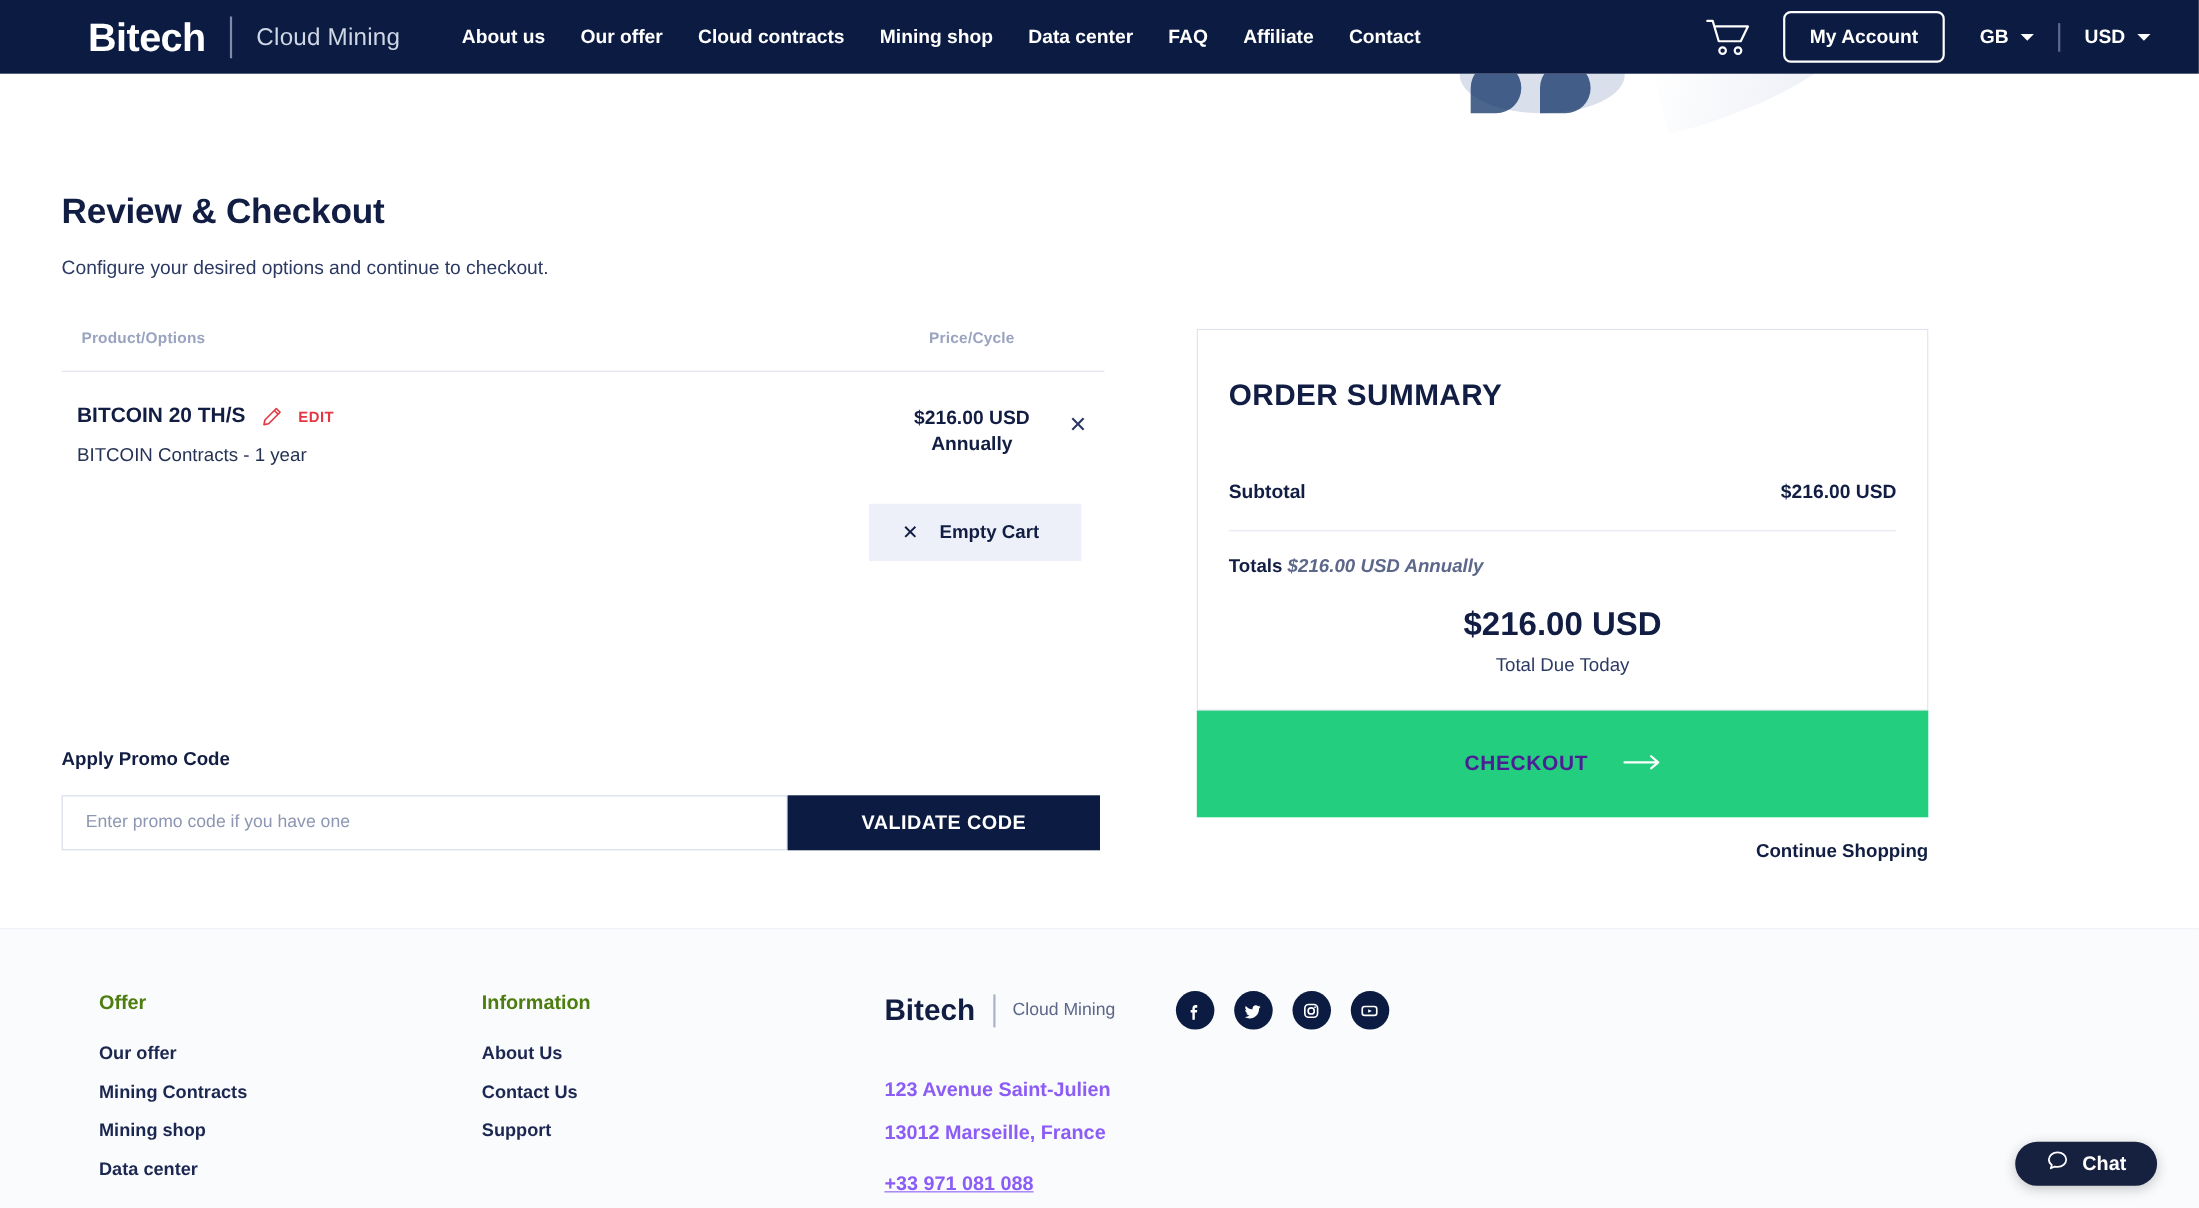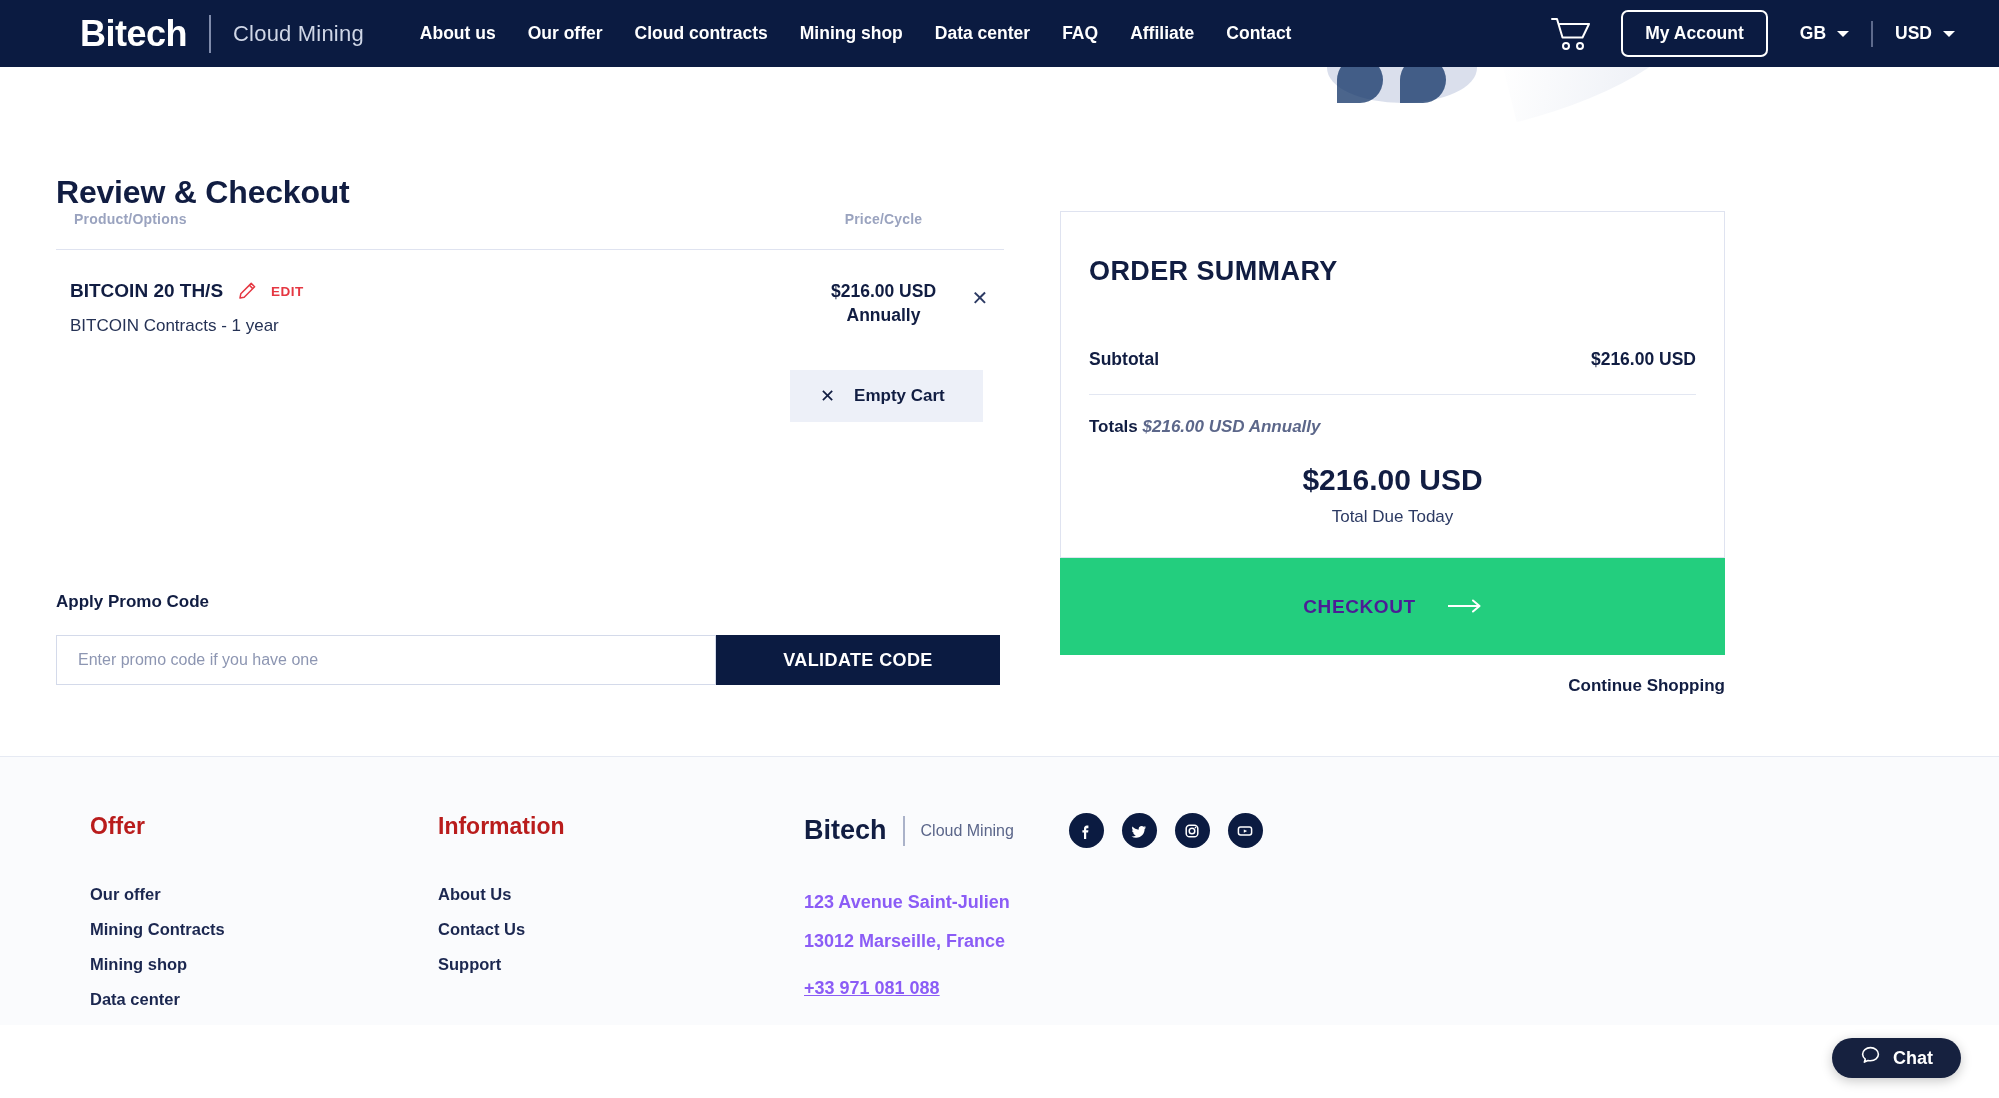--- a/index.html
+++ b/index.html
@@ -444,6 +444,7 @@
 
 <div class="page">
   <div class="page-title">Review &amp; Checkout</div>
+  <div class="page-sub">Configure your desired options and continue to checkout.</div>
 
   <div class="layout">
 

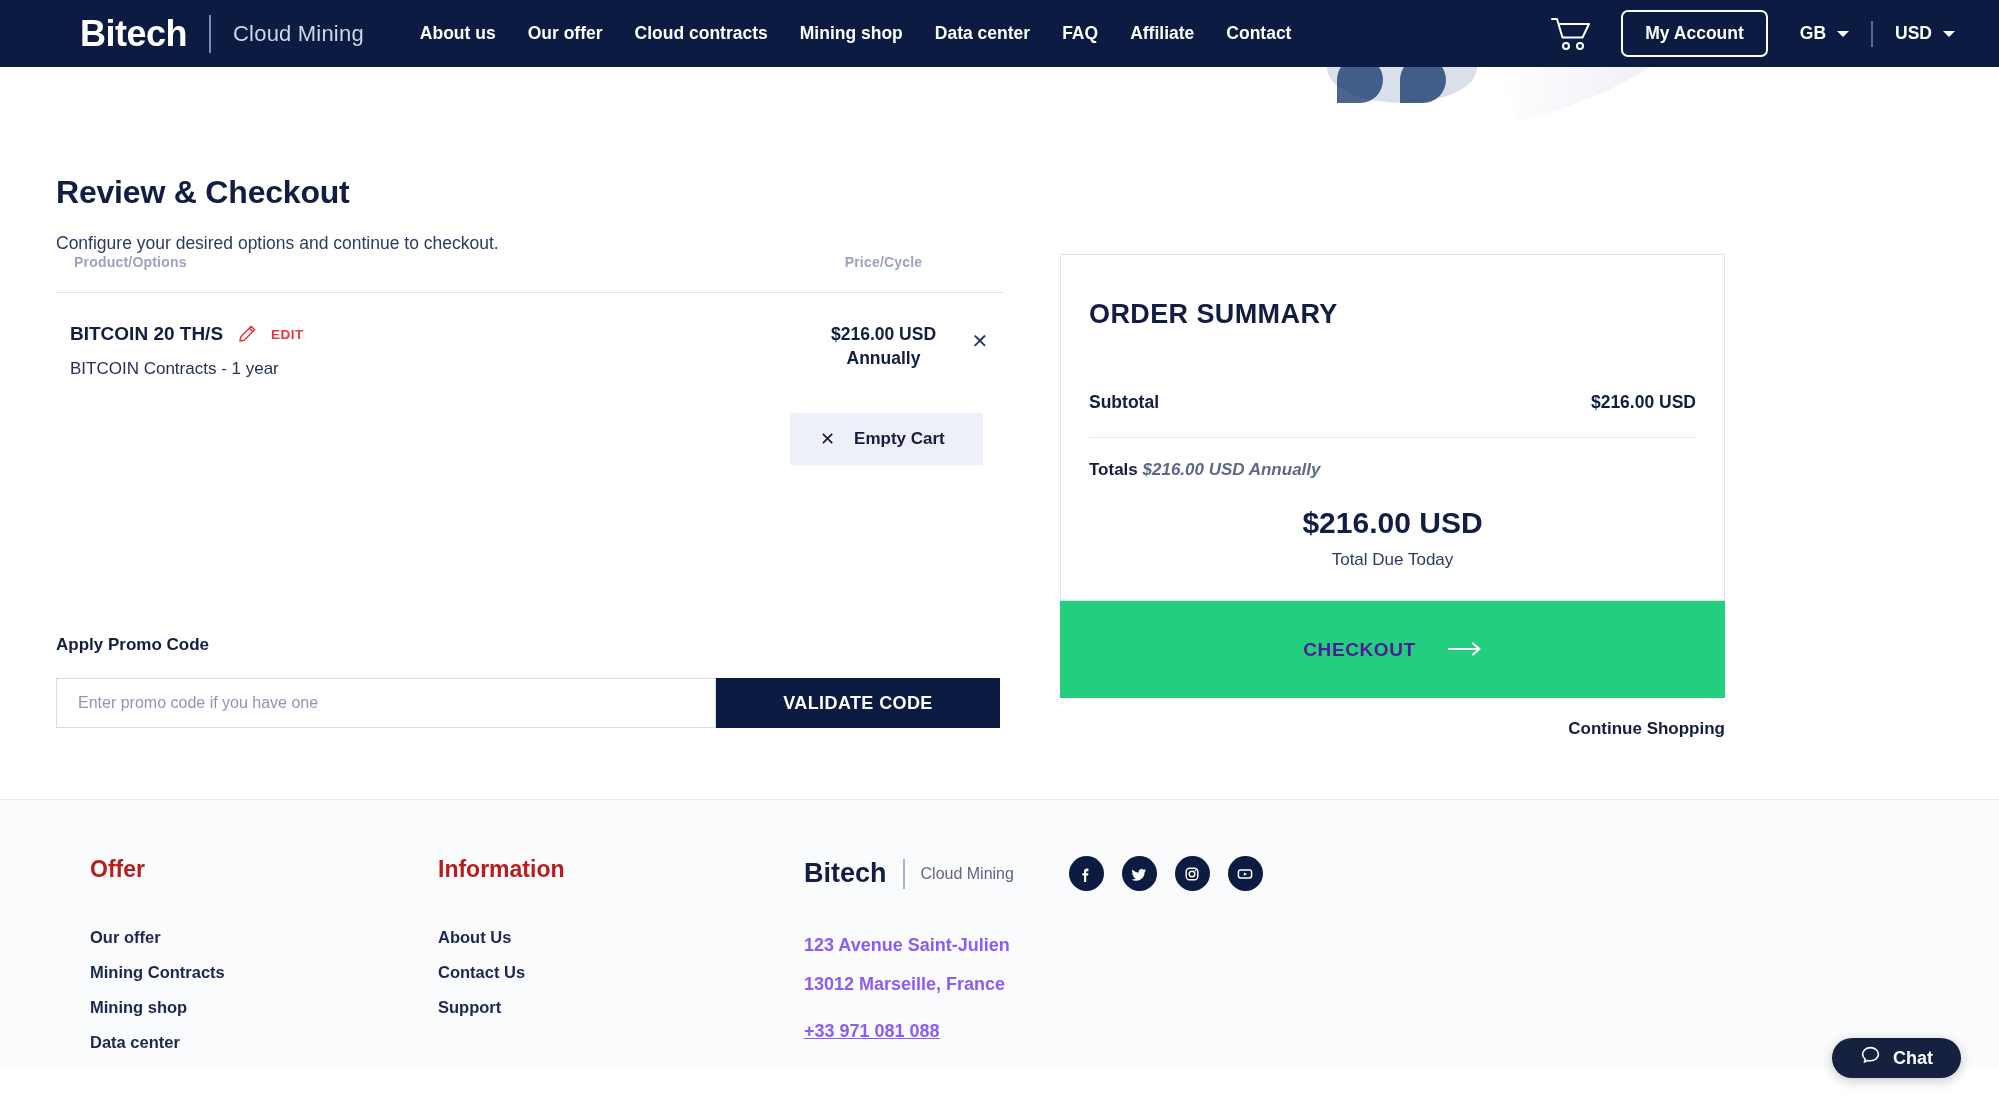--- a/index.html
+++ b/index.html
@@ -142,7 +142,9 @@
 
   .layout {
     display: flex;
+    margin-top: 45px;
     align-items: flex-start;
+    gap: 28px;
   }
   .left-col { width: 948px; flex: none; }
   .right-col { margin-left: 56px; width: 665px; flex: none; }

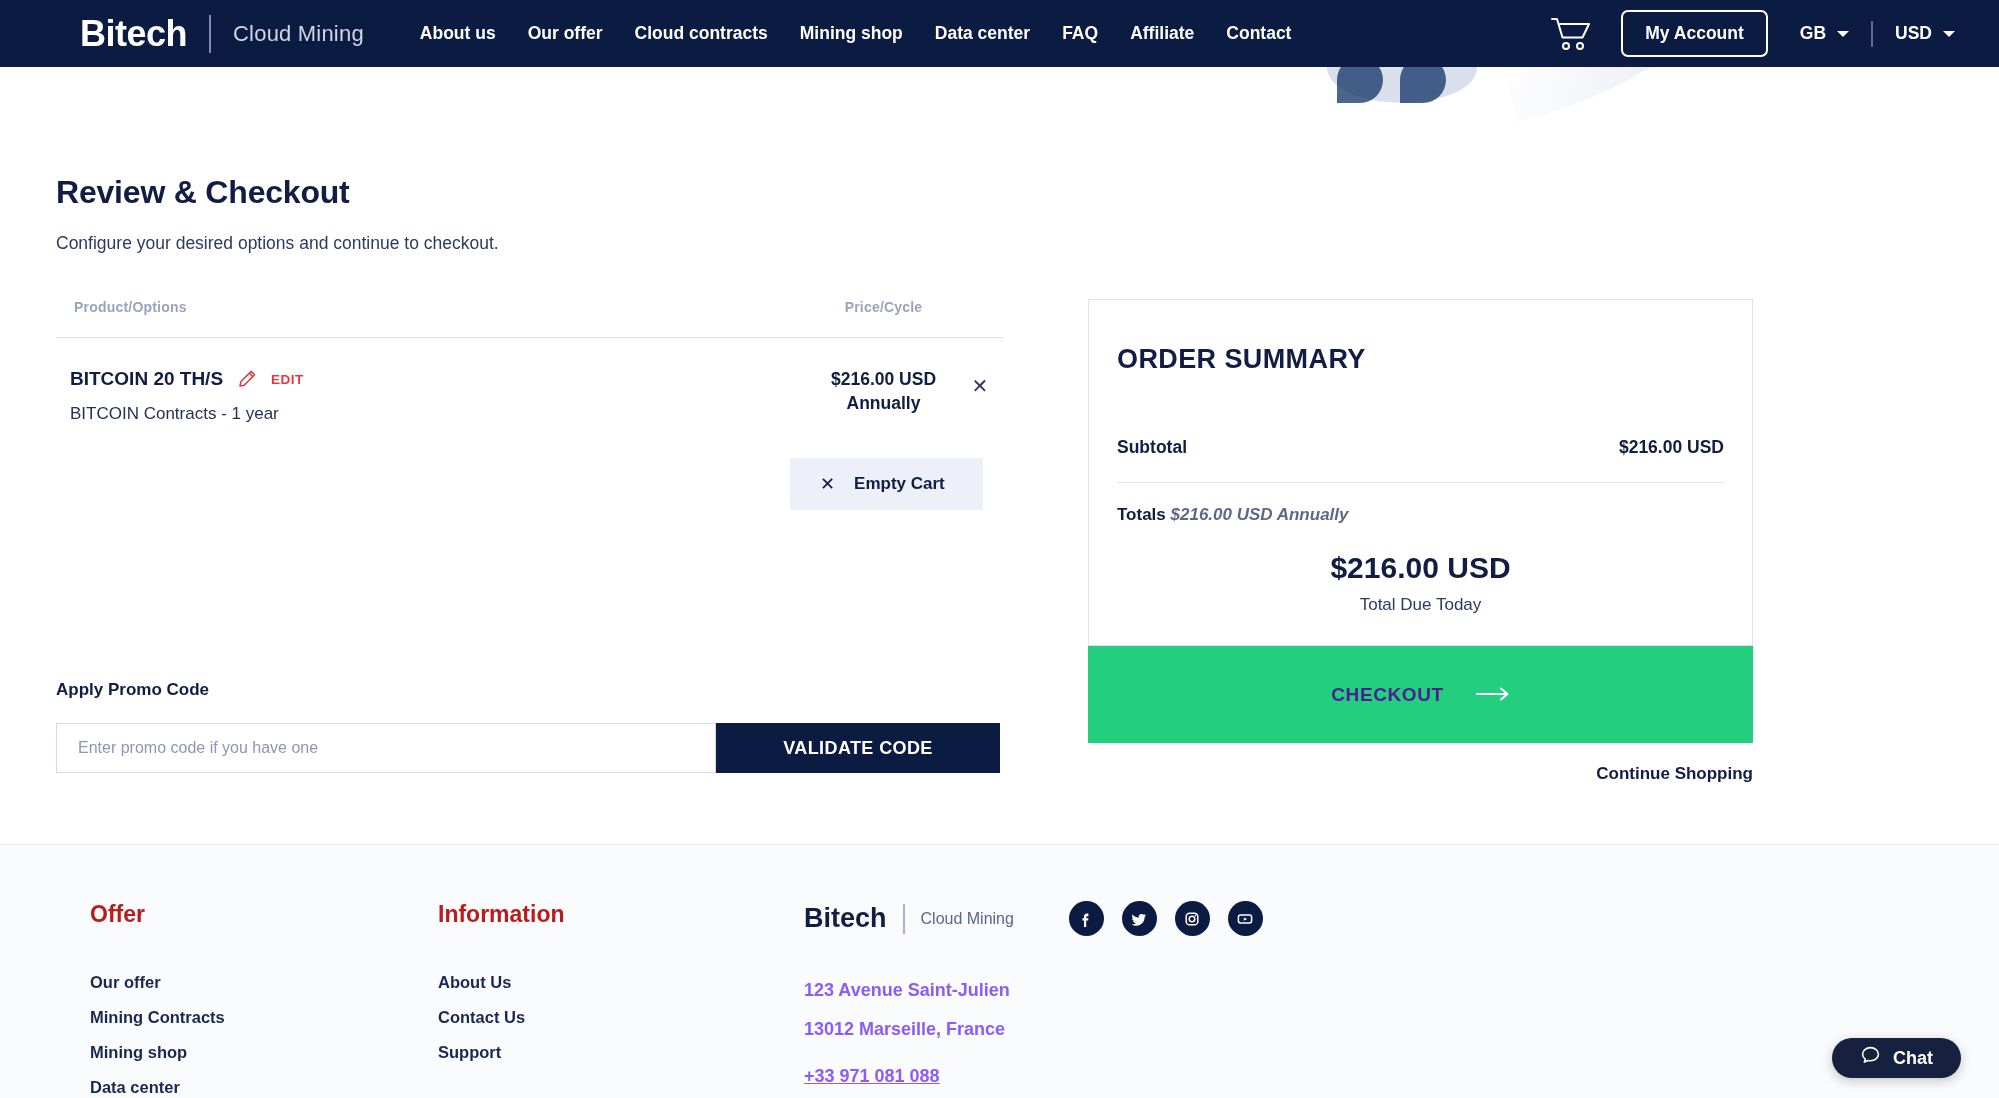--- a/index.html
+++ b/index.html
@@ -340,10 +340,10 @@
   .fcol-3 { width: 366px; }
   .fcol-4 { flex: 1; }
   .fh {
-    font-size: 23px;
-    font-weight: 700;
-    color: #b91c1c;
-    margin-bottom: 45px;
+    font-size: 18px;
+    font-weight: 700;
+    color: #4d7c0f;
+    margin-bottom: 27px;
   }
   .flink {
     font-size: 16.5px;

